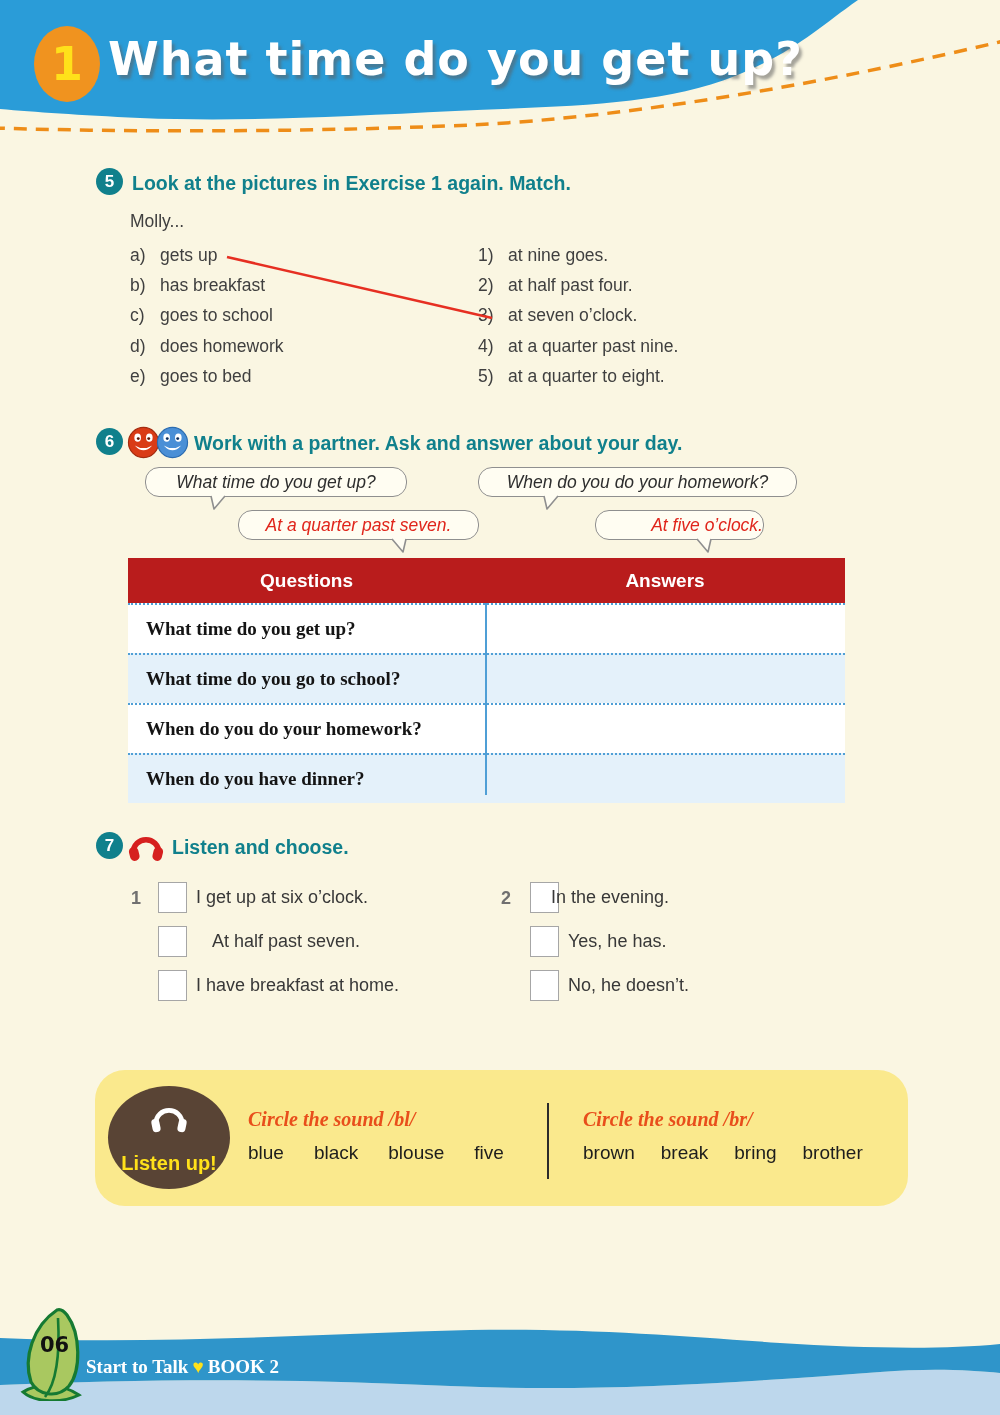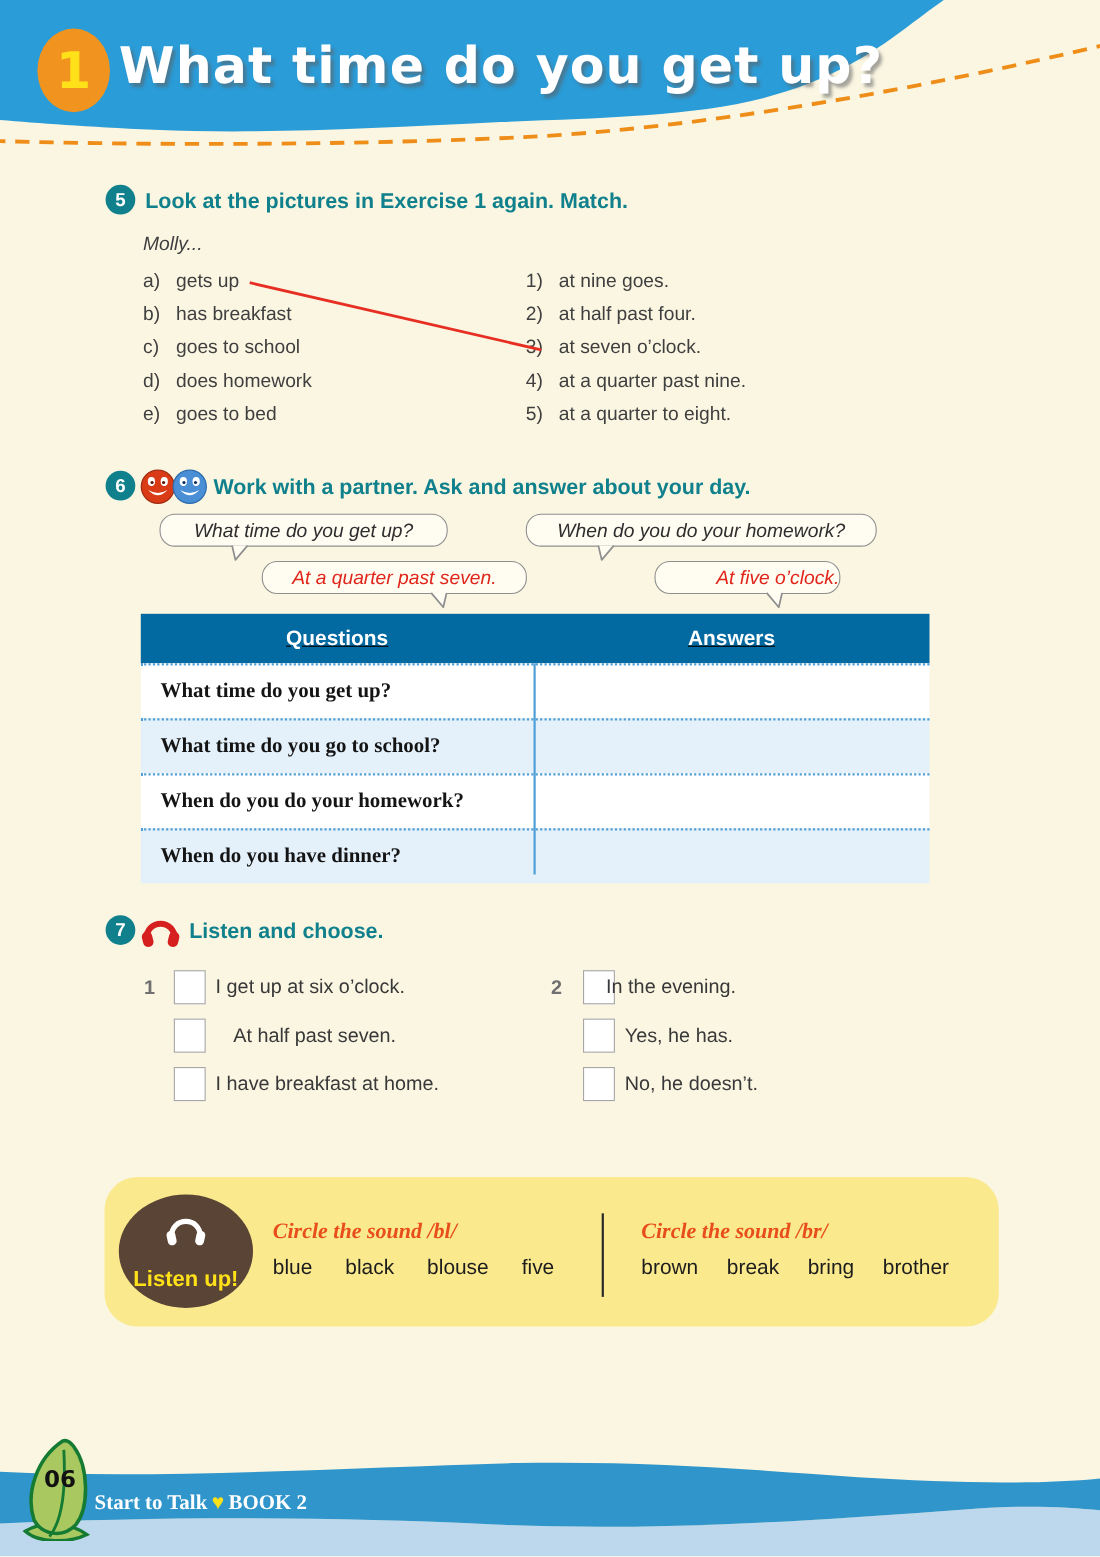--- a/index.html
+++ b/index.html
@@ -41,7 +41,7 @@
   }
 
   
-  .intro{position:absolute;left:130px;top:211px;margin:0;font-size:17.5px;color:#3f3f3f;font-style:italic;}
+  .intro{position:absolute;left:130px;top:211px;margin:0;font-size:17.5px;color:#3f3f3f;}
   .match-area{position:absolute;left:130px;top:240px;width:620px;height:160px;}
   .match-col{position:absolute;top:0;margin:0;padding:0;list-style:none;}
   .match-col.left{left:0;}

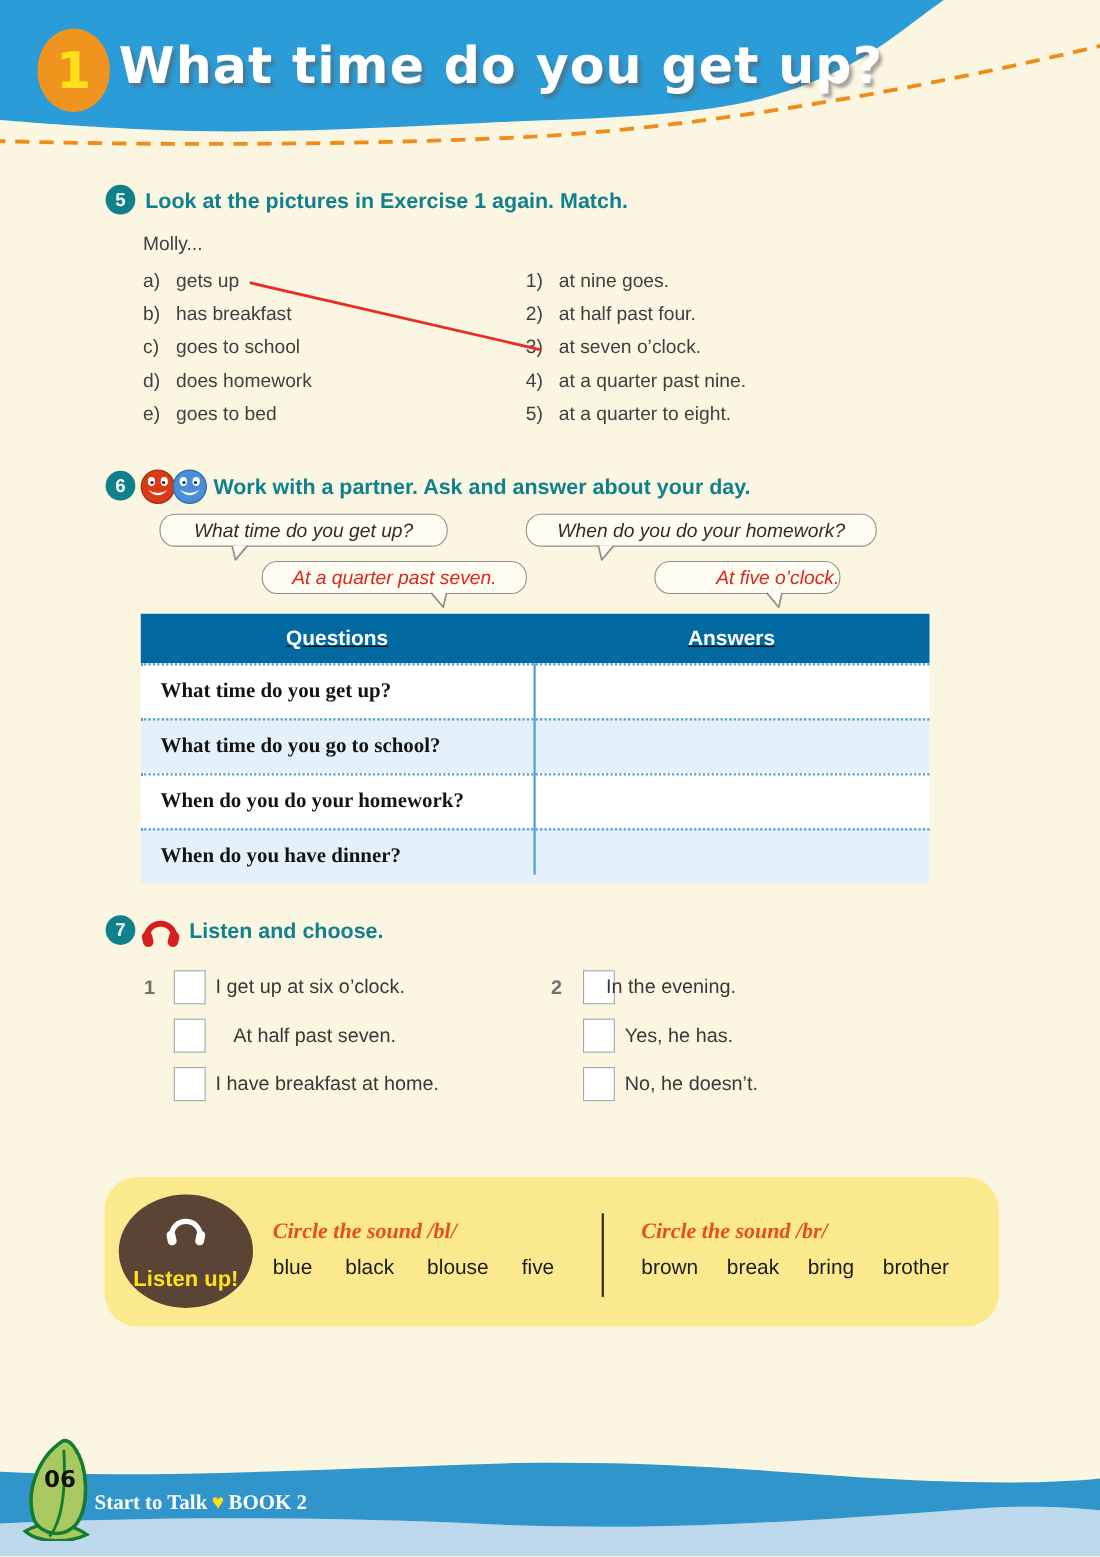--- a/index.html
+++ b/index.html
@@ -62,7 +62,7 @@
   .bubble .tail{position:absolute;bottom:-13.5px;}
 
   .qa-table{position:absolute;left:128px;top:558px;width:717px;}
-  .qa-head{display:flex;height:45px;background:#0369a1;text-decoration:underline;}
+  .qa-head{display:flex;height:45px;background:#b91c1c;}
   .qa-head div{
     color:#fff;font-weight:bold;font-size:19px;
     display:flex;align-items:center;justify-content:center;

